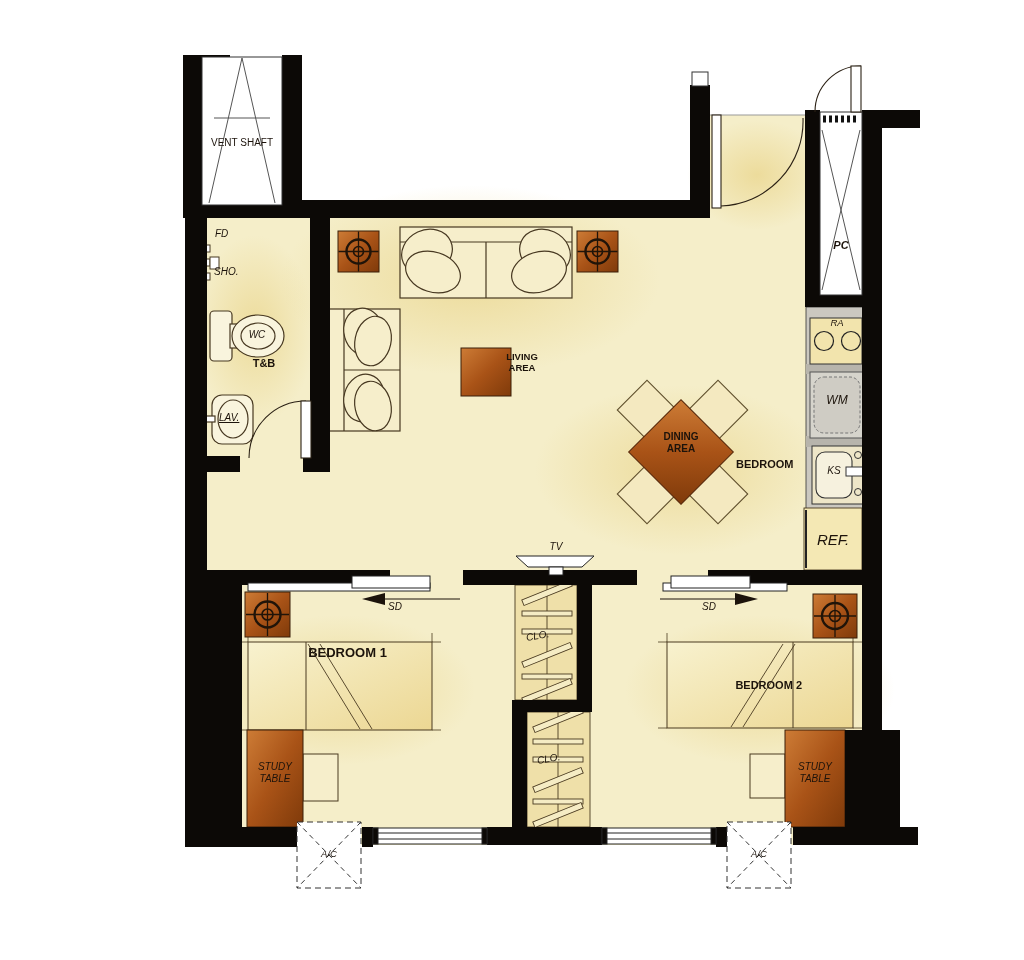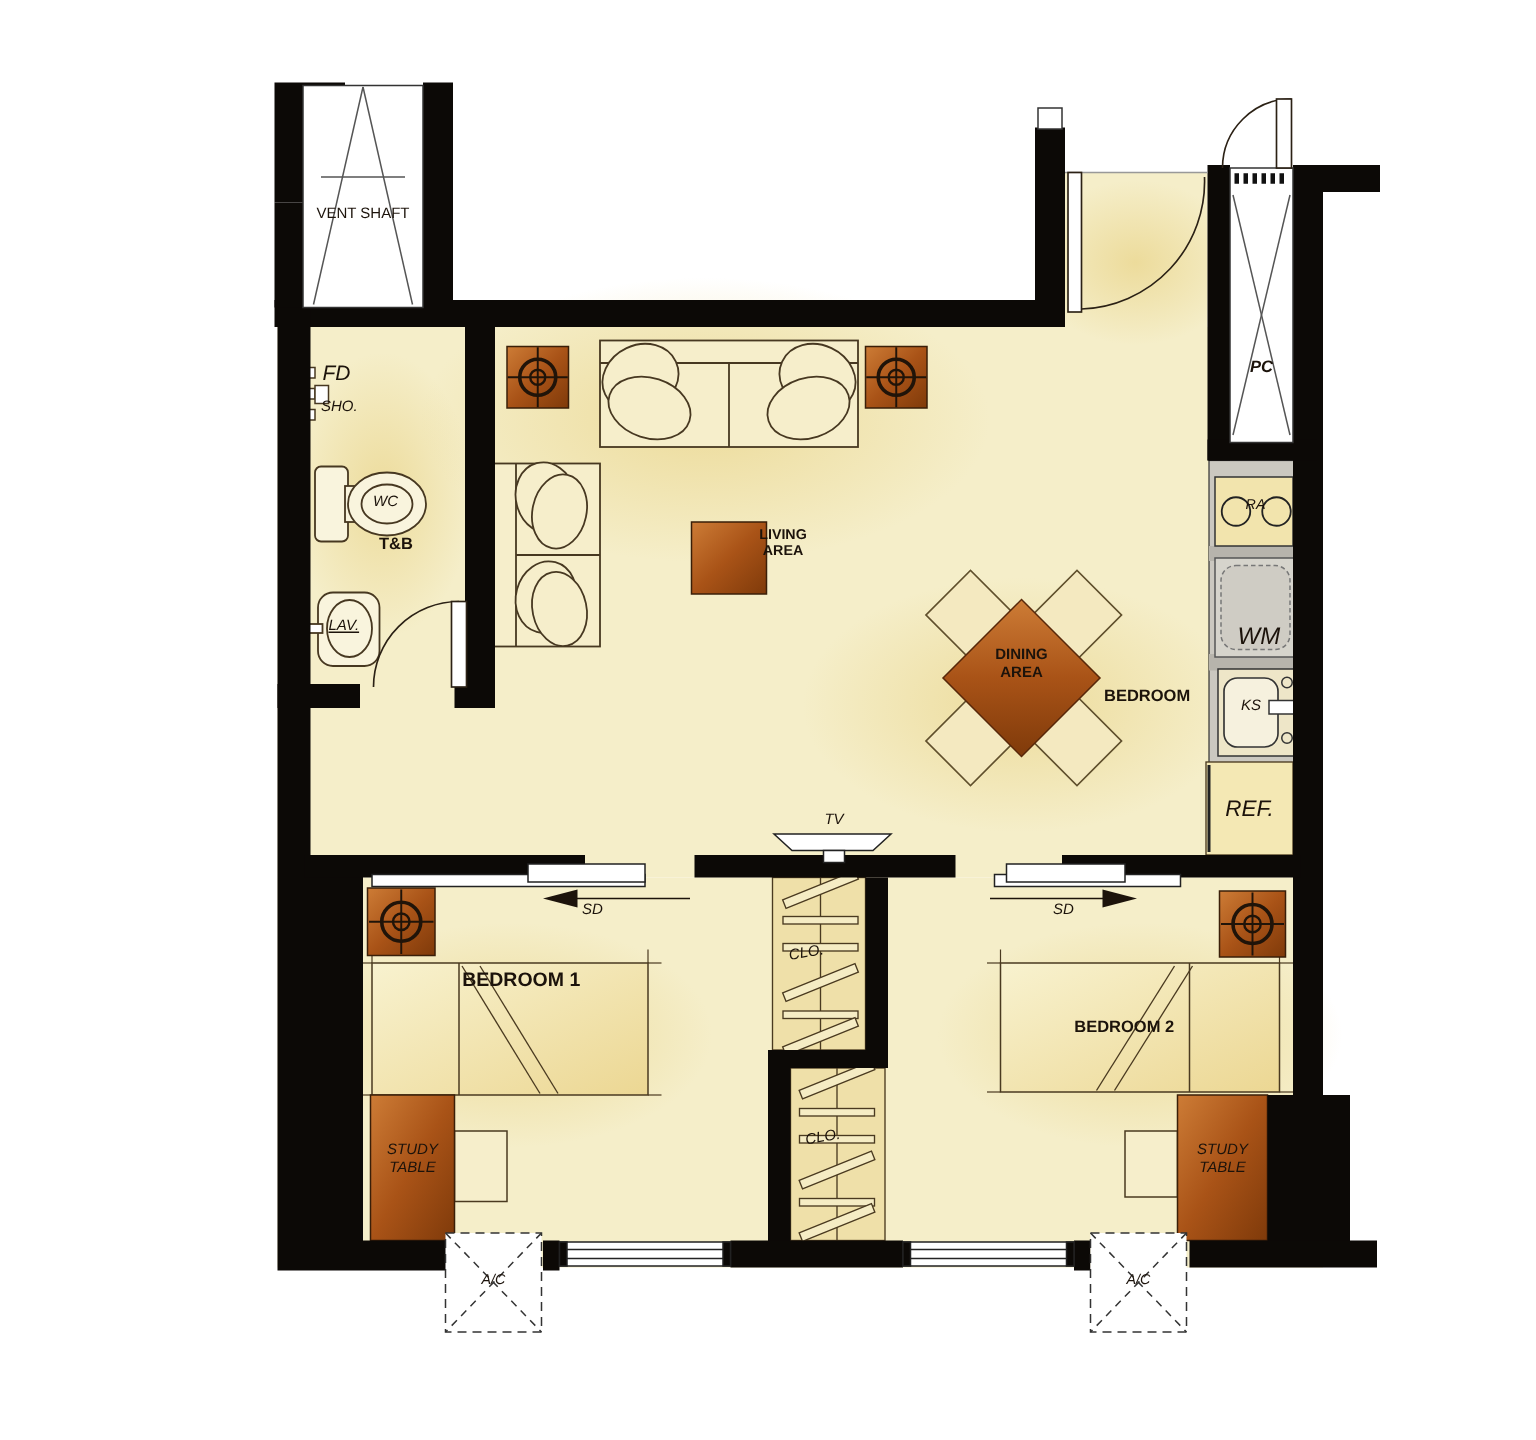--- a/index.html
+++ b/index.html
@@ -331,7 +331,7 @@
 </svg>
 
 <div class="lbl ctr" style="left:199px;top:137px;width:86px;font-size:10px;">VENT SHAFT</div>
-<div class="lbl it" style="left:215px;top:240px;font-size:14px;">FD</div>
+<div class="lbl it" style="left:215px;top:228px;font-size:10px;">FD</div>
 <div class="lbl it" style="left:214px;top:266px;font-size:10px;">SHO.</div>
 <div class="lbl it ctr" style="left:246px;top:329px;width:22px;font-size:10px;">WC</div>
 <div class="lbl b ctr" style="left:246px;top:357px;width:36px;font-size:11px;">T&amp;B</div>

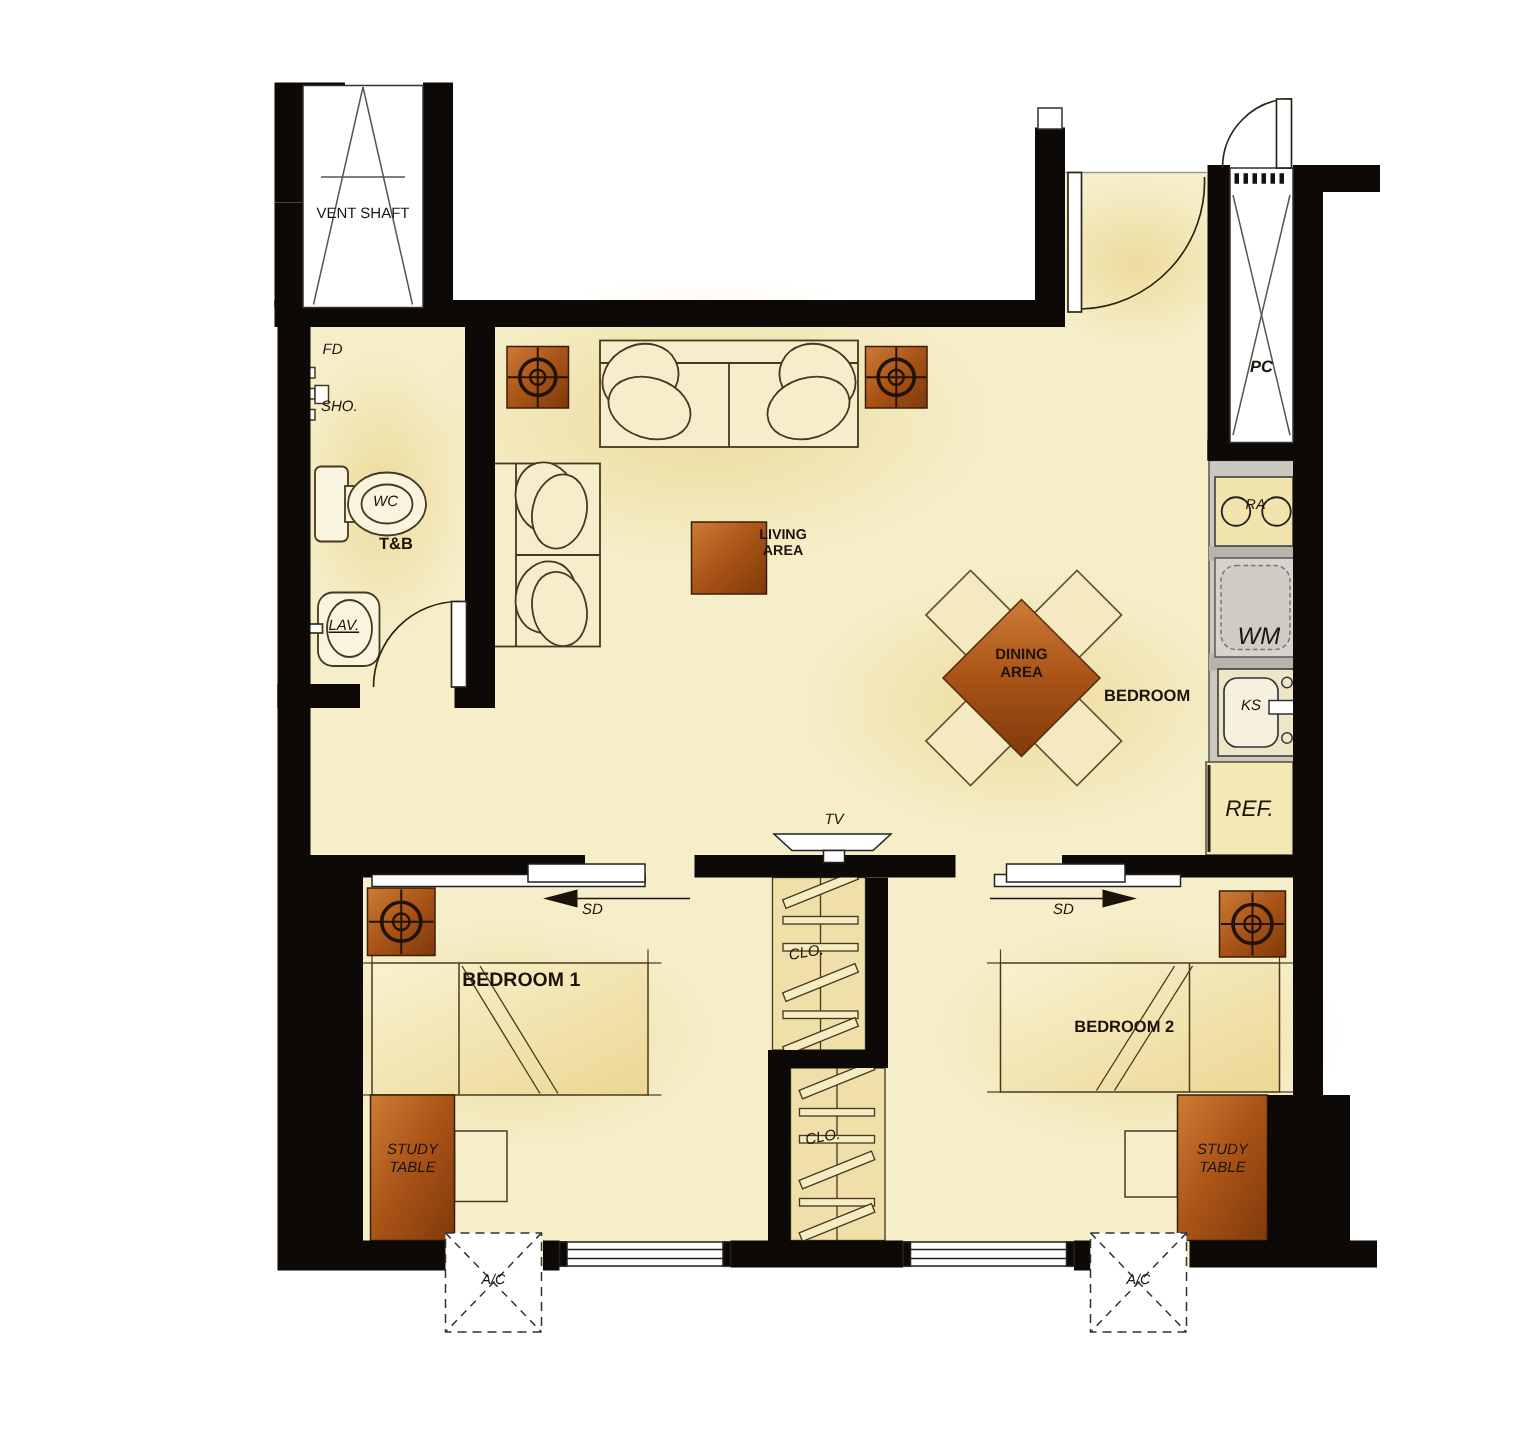--- a/index.html
+++ b/index.html
@@ -341,7 +341,7 @@
 <div class="lbl b ctr pre" style="left:641px;top:431px;width:80px;font-size:10px;">DINING
 AREA</div>
 <div class="lbl b" style="left:736px;top:458px;font-size:11px;">BEDROOM</div>
-<div class="lbl it ctr" style="left:827px;top:332px;width:20px;font-size:9.5px;">RA</div>
+<div class="lbl it ctr" style="left:827px;top:318px;width:20px;font-size:9.5px;">RA</div>
 <div class="lbl it ctr" style="left:825px;top:416px;width:24px;font-size:16px;">WM</div>
 <div class="lbl it ctr" style="left:822px;top:465px;width:24px;font-size:10px;text-align:center;">KS</div>
 <div class="lbl it ctr" style="left:815px;top:531px;width:36px;font-size:15px;">REF.</div>

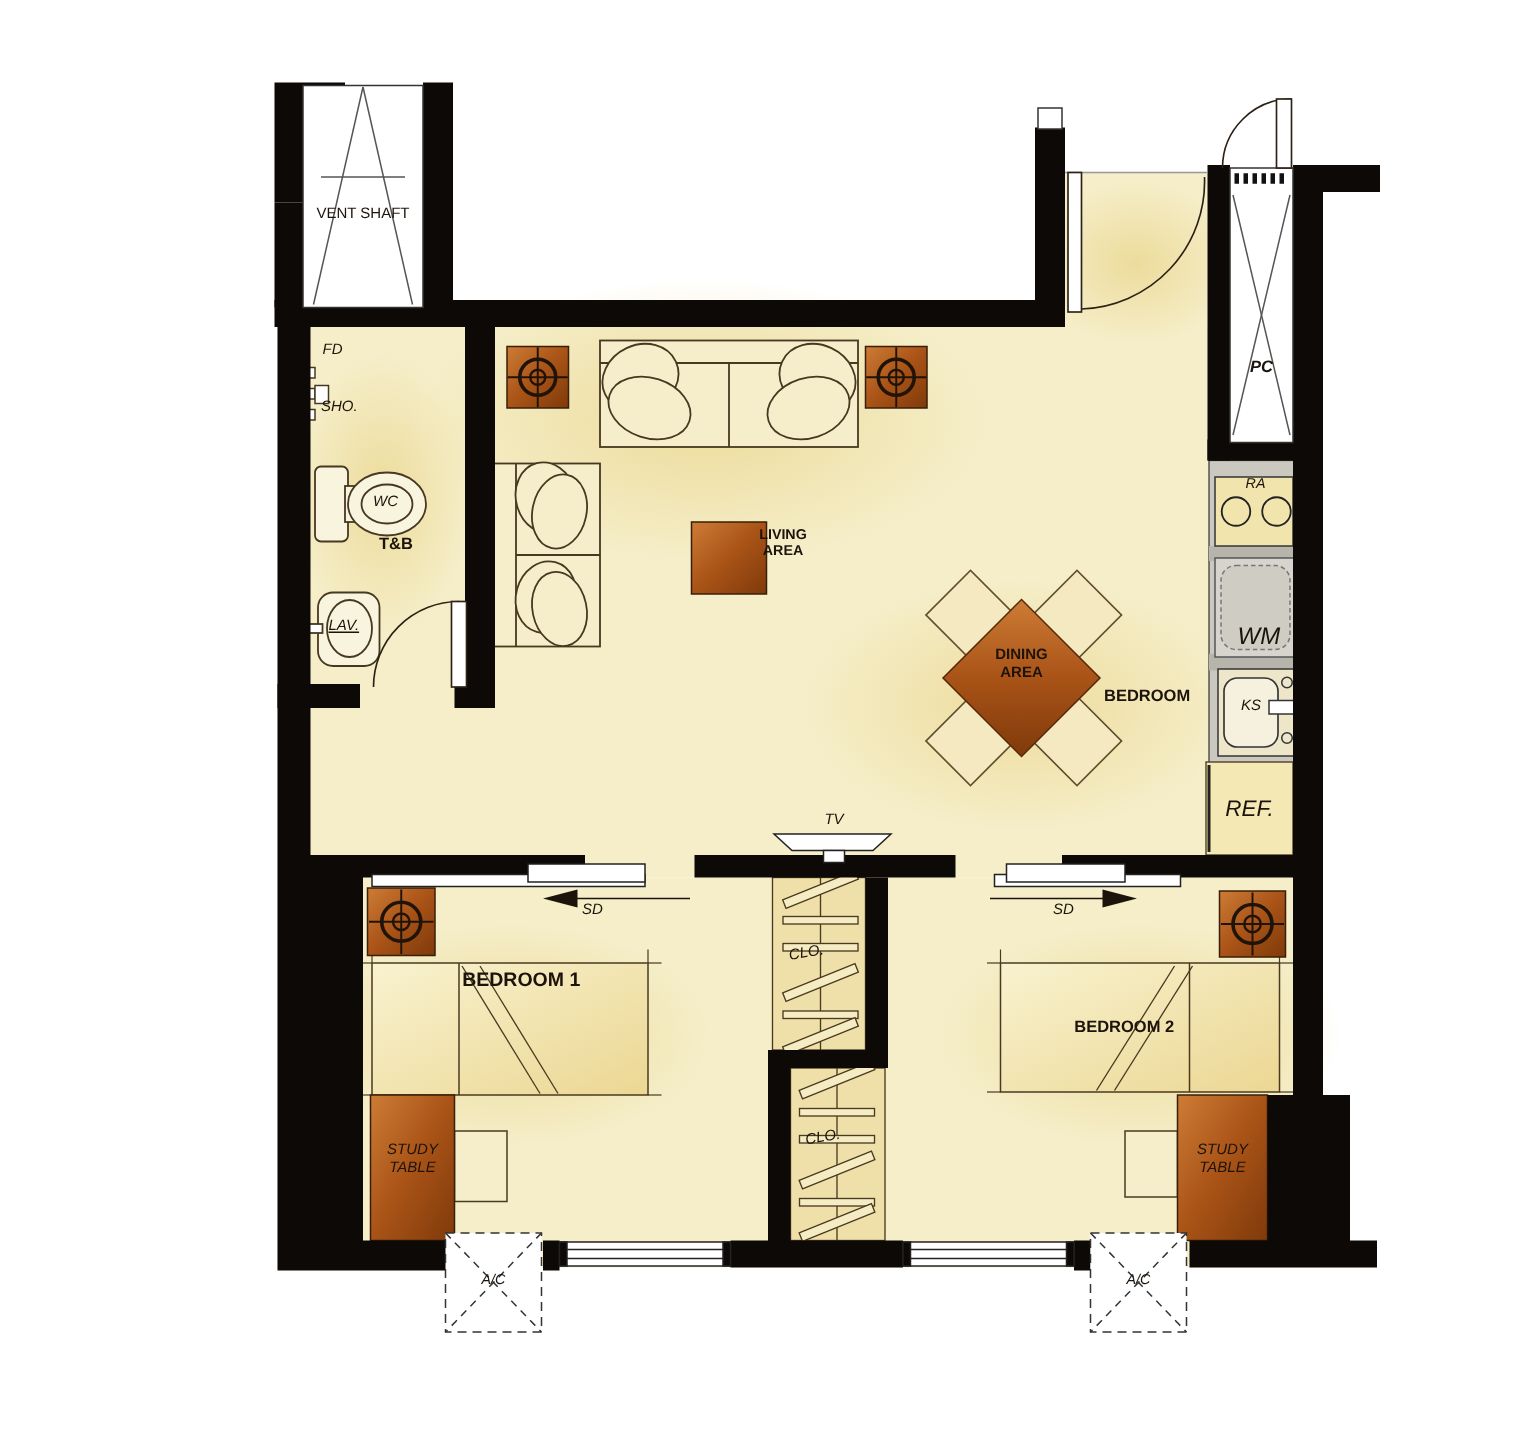--- a/index.html
+++ b/index.html
@@ -342,7 +342,7 @@
 AREA</div>
 <div class="lbl b" style="left:736px;top:458px;font-size:11px;">BEDROOM</div>
 <div class="lbl it ctr" style="left:827px;top:318px;width:20px;font-size:9.5px;">RA</div>
-<div class="lbl it ctr" style="left:825px;top:416px;width:24px;font-size:16px;">WM</div>
+<div class="lbl it ctr" style="left:825px;top:394px;width:24px;font-size:12px;">WM</div>
 <div class="lbl it ctr" style="left:822px;top:465px;width:24px;font-size:10px;text-align:center;">KS</div>
 <div class="lbl it ctr" style="left:815px;top:531px;width:36px;font-size:15px;">REF.</div>
 <div class="lbl it b ctr" style="left:827px;top:239px;width:28px;font-size:11px;">PC</div>

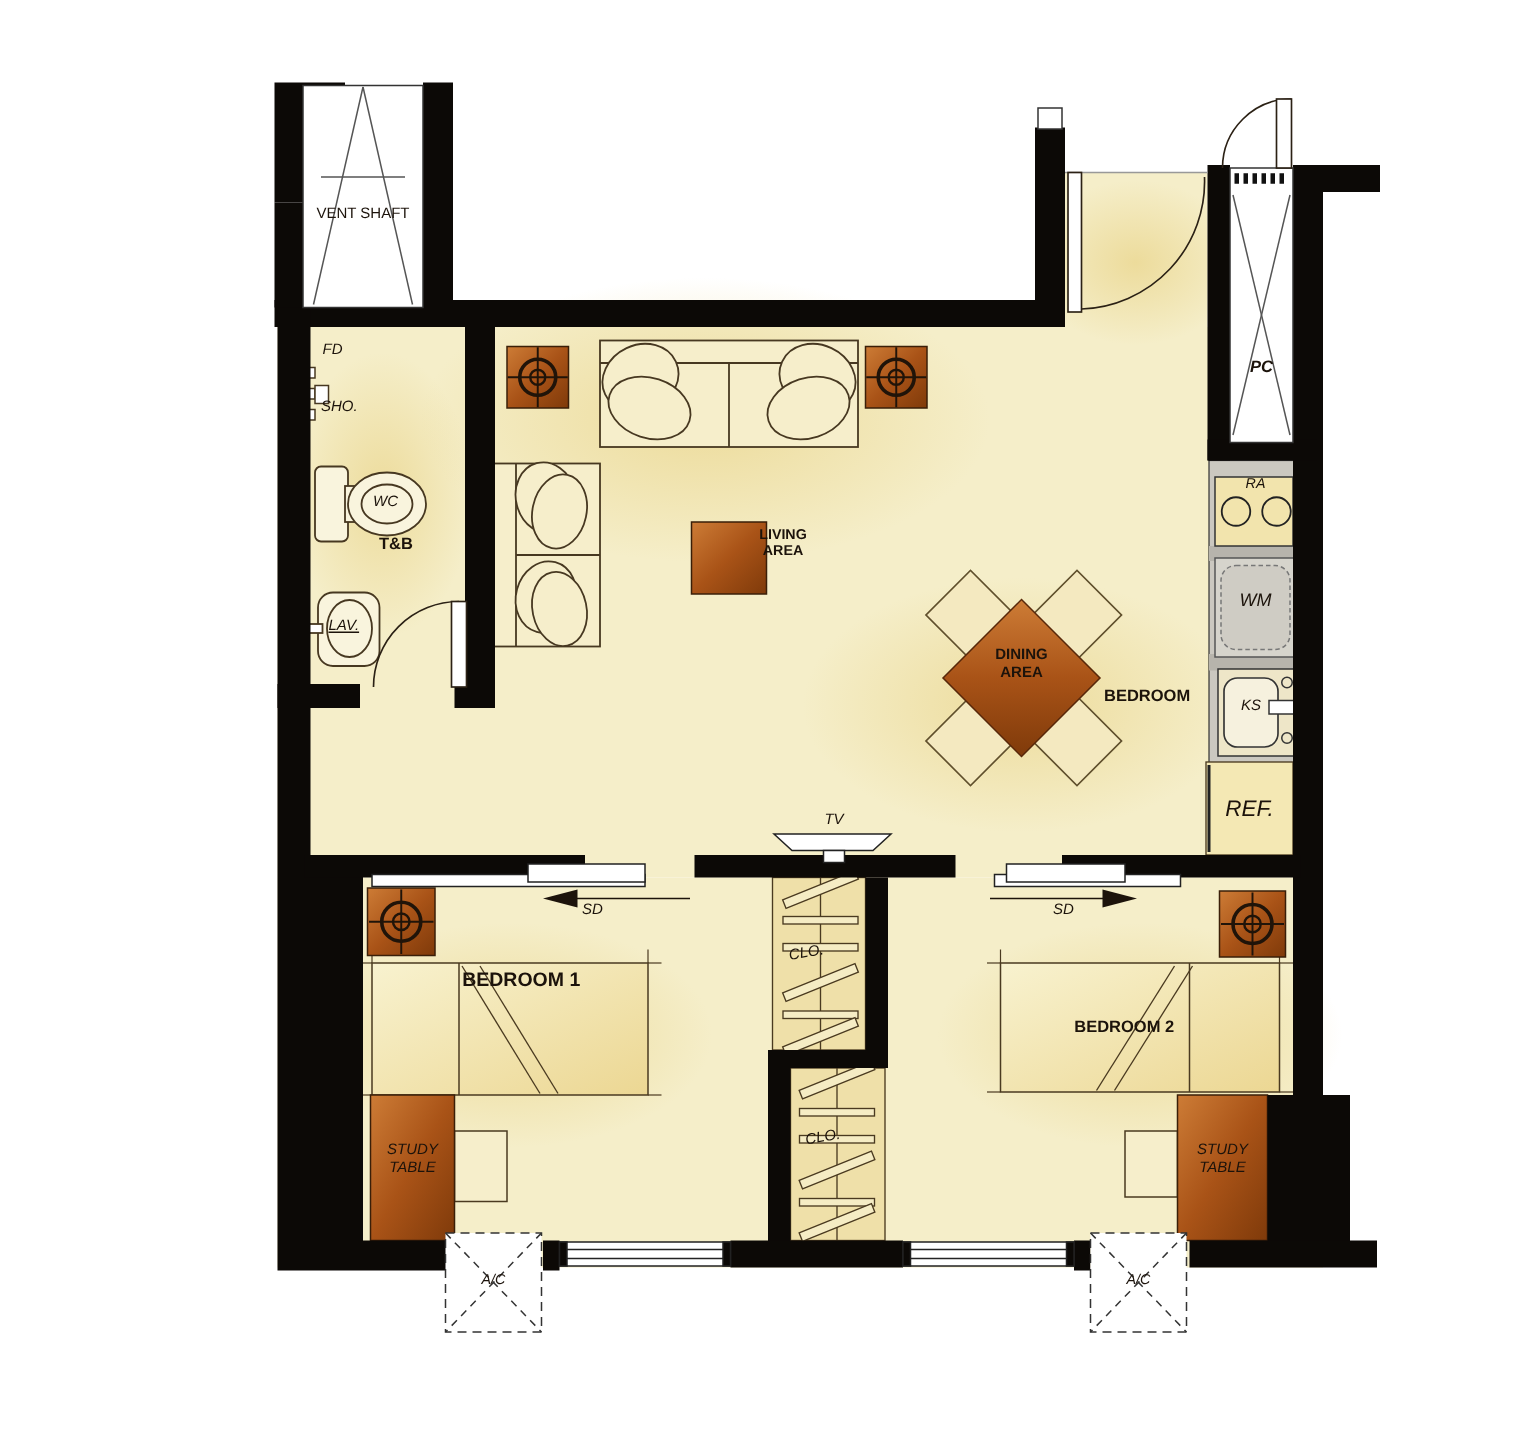--- a/index.html
+++ b/index.html
@@ -352,7 +352,7 @@
 <div class="lbl it rot" style="left:526px;top:630px;font-size:10px;">CLO.</div>
 <div class="lbl it rot" style="left:537px;top:753px;font-size:10px;">CLO.</div>
 <div class="lbl b ctr" style="left:295px;top:646px;width:105px;font-size:13px;">BEDROOM 1</div>
-<div class="lbl b ctr" style="left:697px;top:679px;width:105px;font-size:11px;">BEDROOM 2</div>
+<div class="lbl b ctr" style="left:697px;top:679px;width:105px;font-size:11px;text-align:right;">BEDROOM 2</div>
 <div class="lbl it ctr pre" style="left:247px;top:761px;width:56px;font-size:10px;">STUDY
 TABLE</div>
 <div class="lbl it ctr pre" style="left:785px;top:761px;width:60px;font-size:10px;">STUDY

